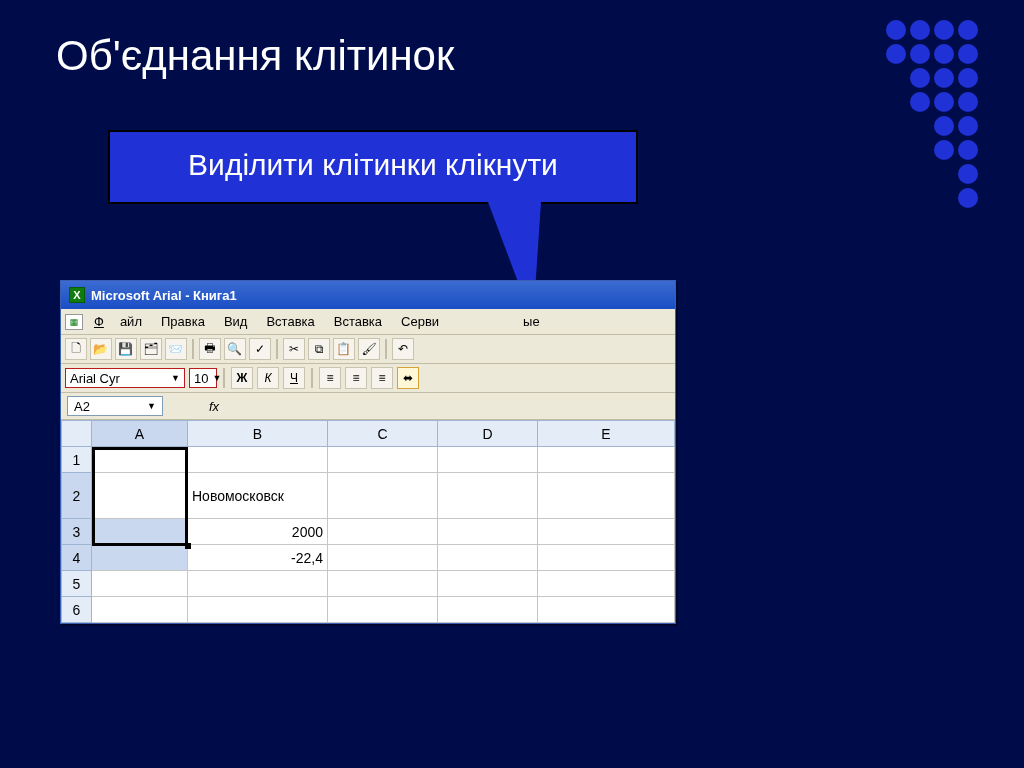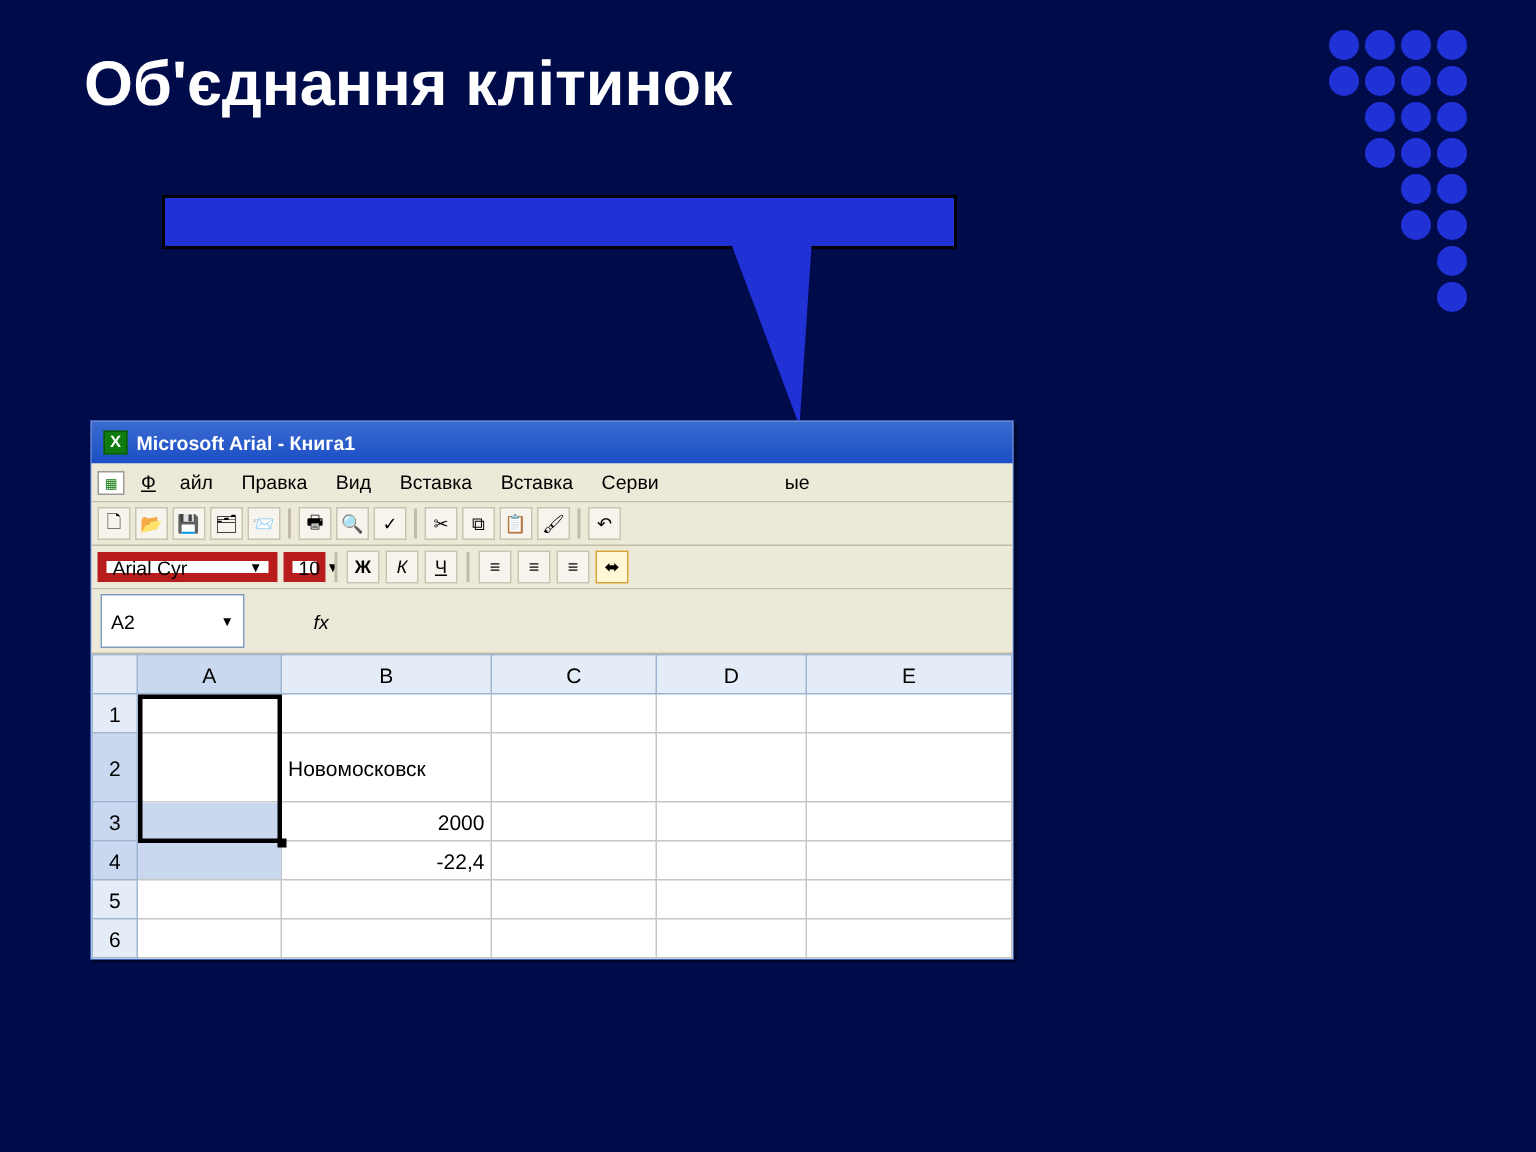--- a/index.html
+++ b/index.html
@@ -12,7 +12,7 @@
   }
   .slide-title {
     position: absolute; top: 32px; left: 56px;
-    color: #fff; font-size: 42px; font-weight: bold;
+    color: #fff; font-size: 42px; font-weight: normal;
   }
   
   .dots {

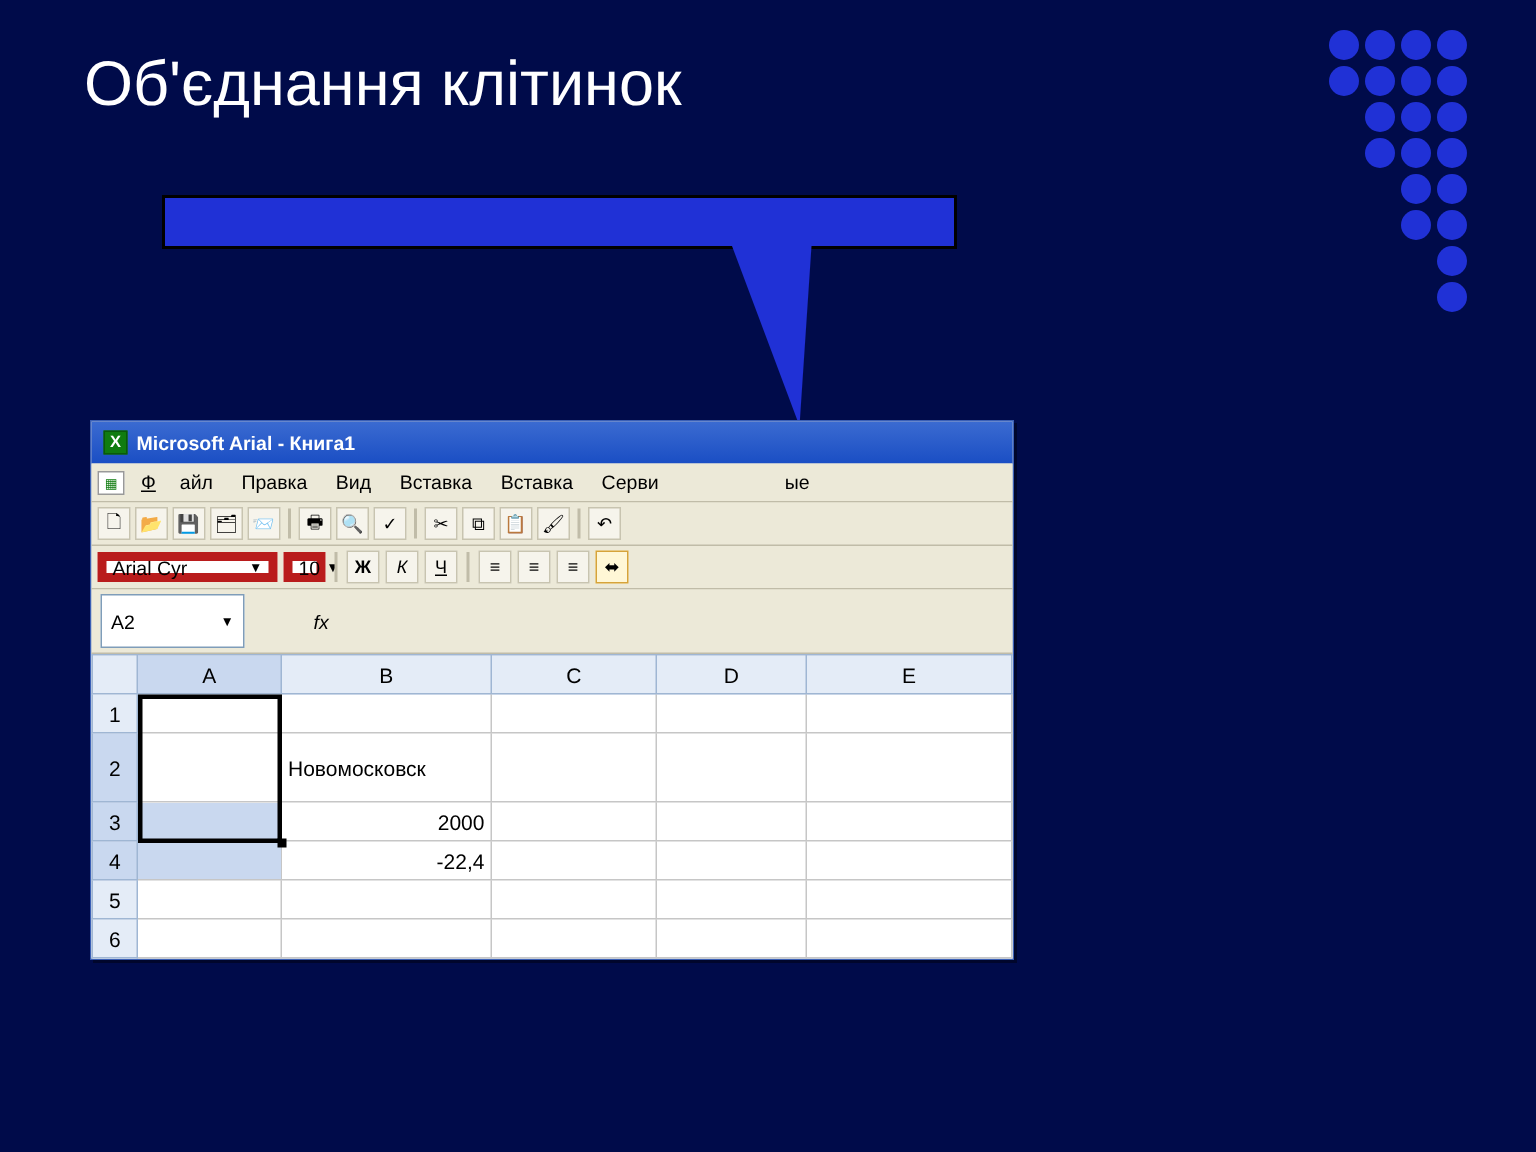--- a/index.html
+++ b/index.html
@@ -165,6 +165,7 @@
 
 <div class="callout-wrap">
   <div class="callout-box">
+    <div>Виділити клітинки  клікнути</div>
   </div>
   <div class="callout-tail"></div>
 </div>

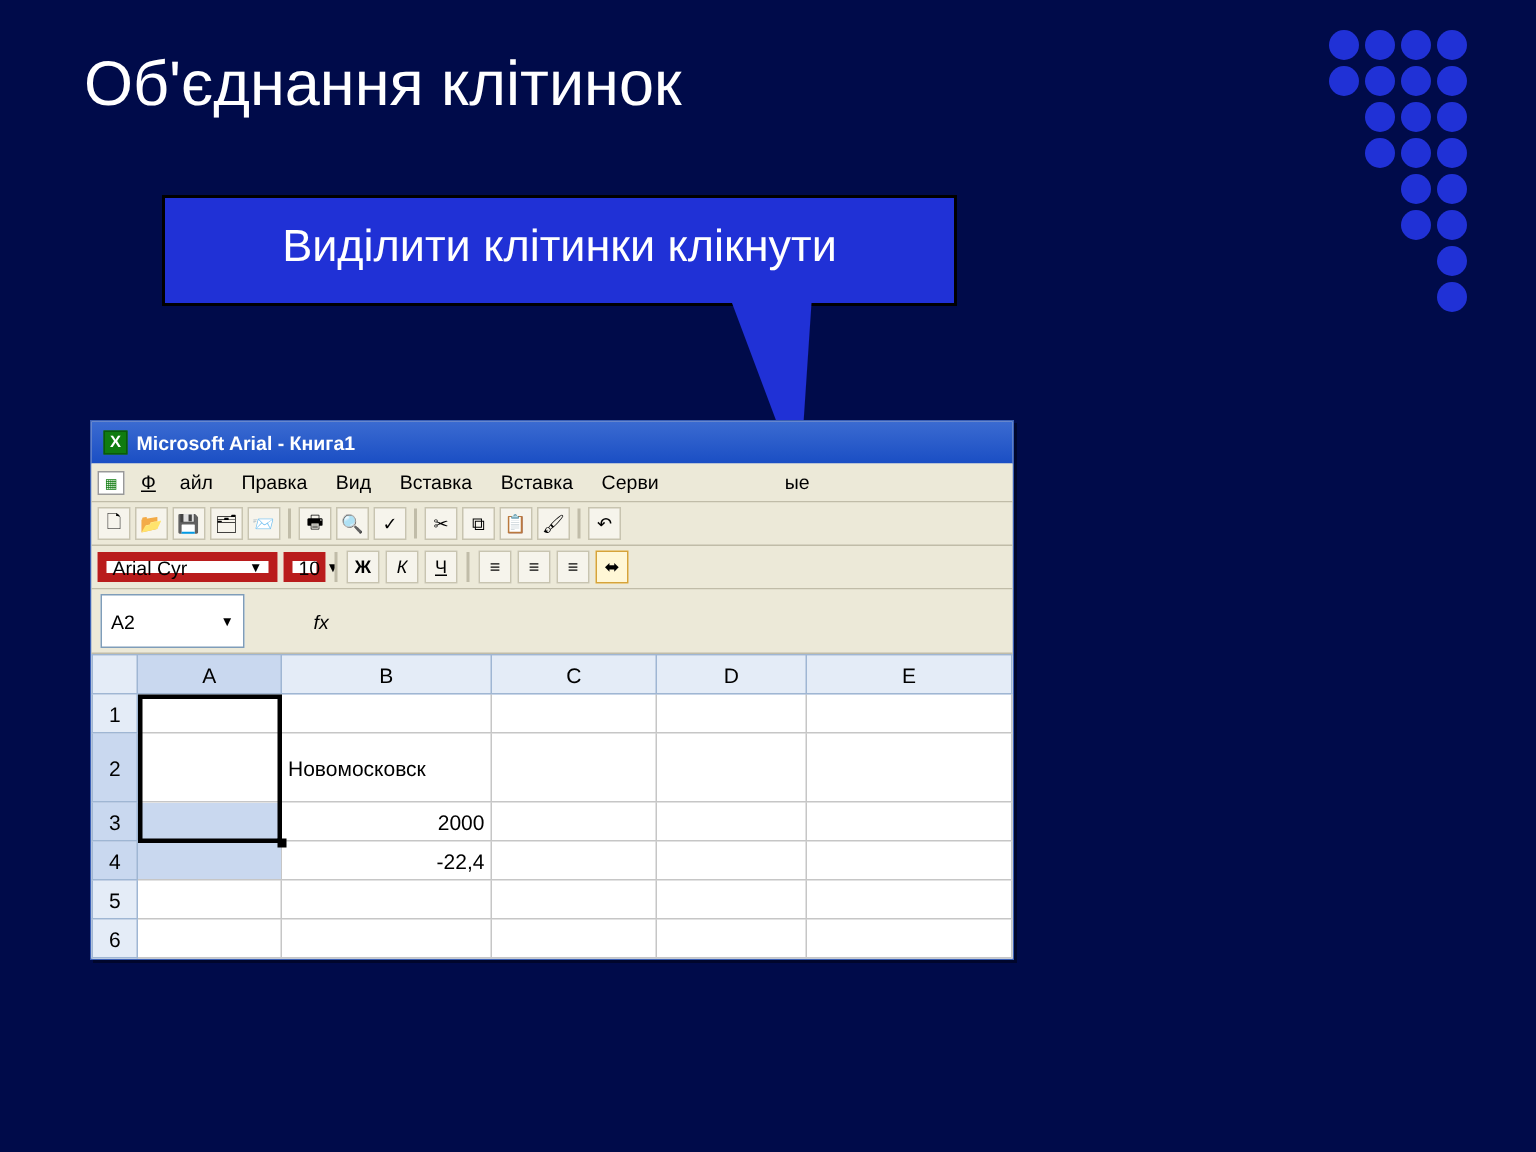--- a/index.html
+++ b/index.html
@@ -82,7 +82,7 @@
     padding: 3px 4px; background: #ece9d8; border-bottom: 1px solid #c0bca8;
   }
   .combo {
-    border: 6px solid #b91c1c; background: #fff; height: 20px;
+    border: 1px solid #b91c1c; background: #fff; height: 20px;
     display: flex; align-items: center; padding: 0 4px; font-size: 13px;
   }
   .combo .arrow { margin-left: auto; font-size: 9px; color:#000; padding-left:4px; }

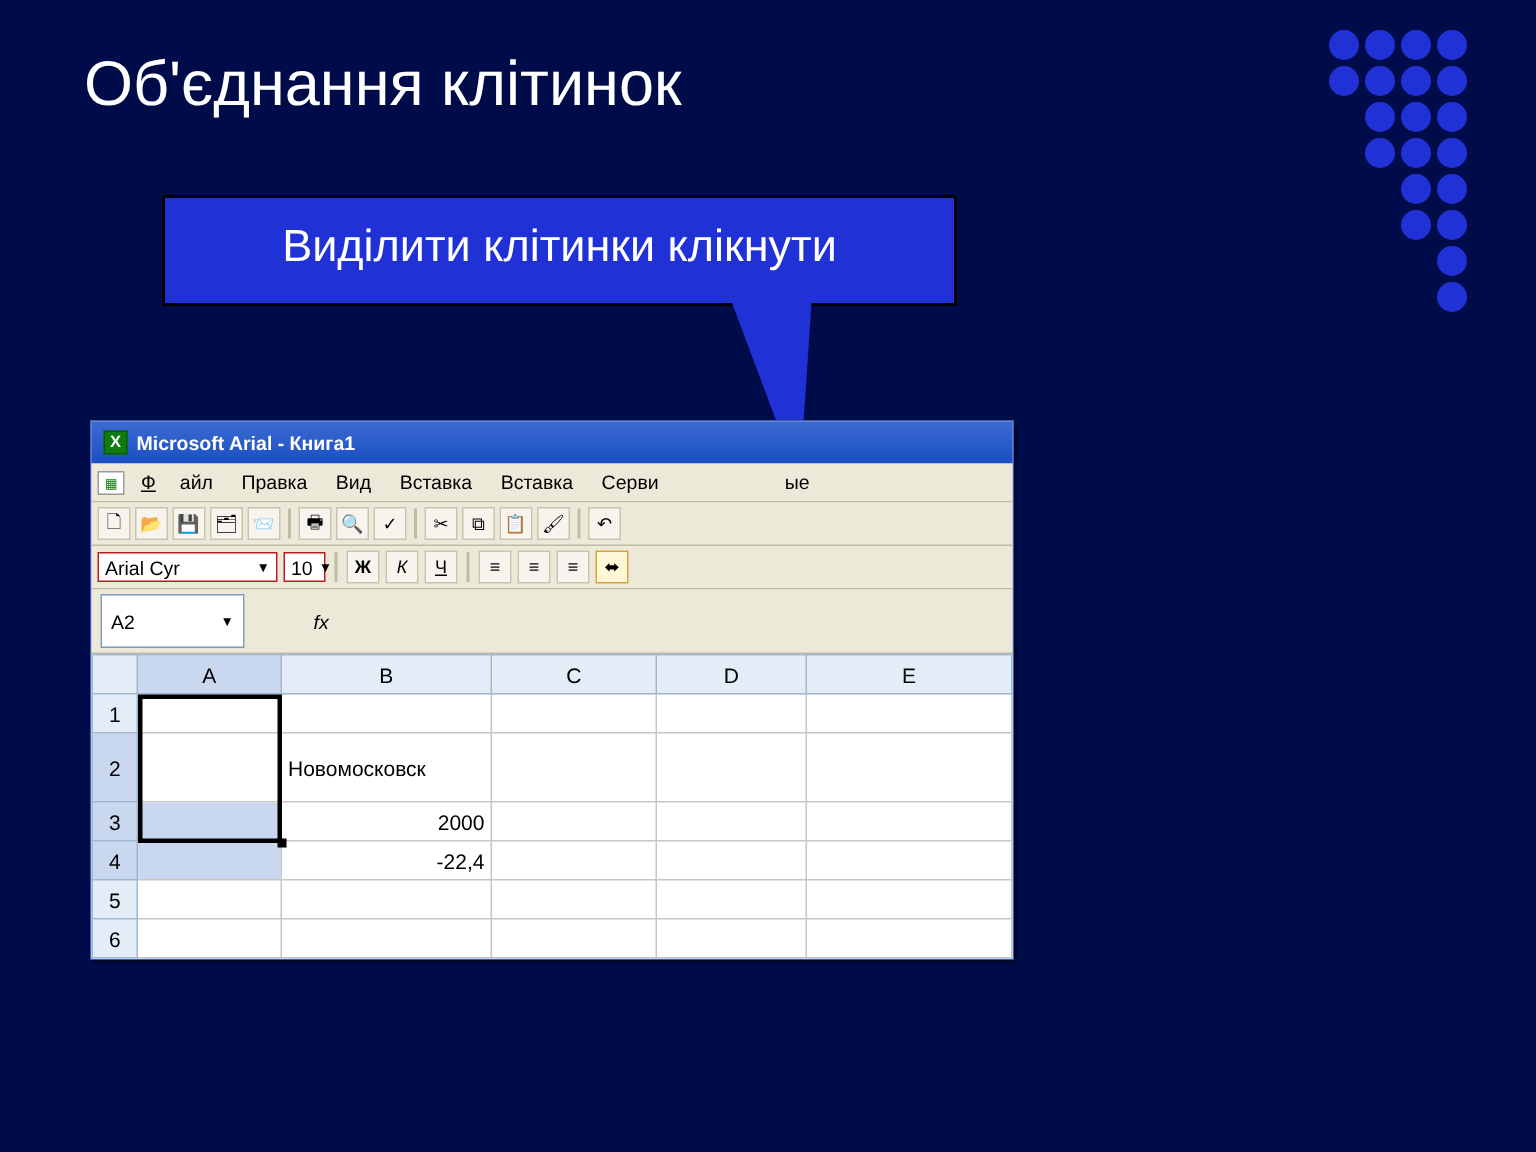--- a/index.html
+++ b/index.html
@@ -94,7 +94,7 @@
     padding: 3px 6px; background: #ece9d8; border-bottom: 1px solid #c0bca8;
   }
   .namebox {
-    width: 96px; border: 1px solid #7f9db9; background:#fff; height:36px;
+    width: 96px; border: 1px solid #7f9db9; background:#fff; height:20px;
     display:flex; align-items:center; padding:0 6px; font-size:13px;
   }
   .namebox .arrow { margin-left:auto; font-size:9px; }

